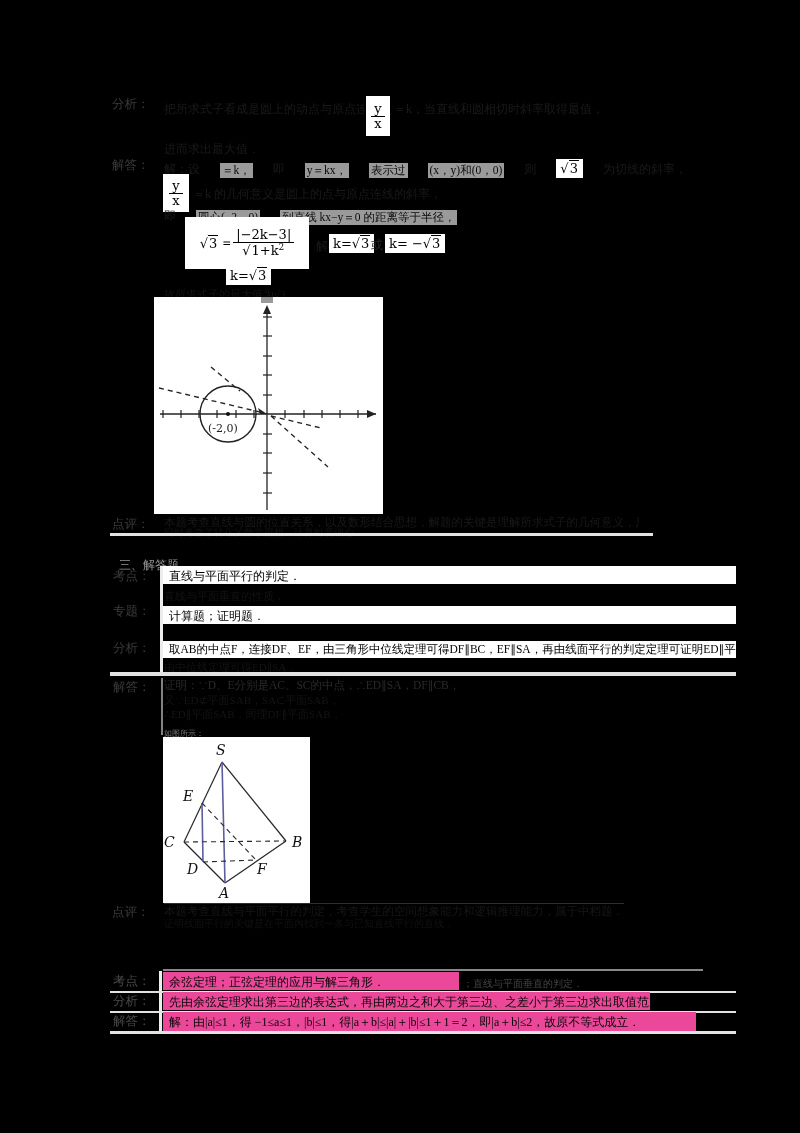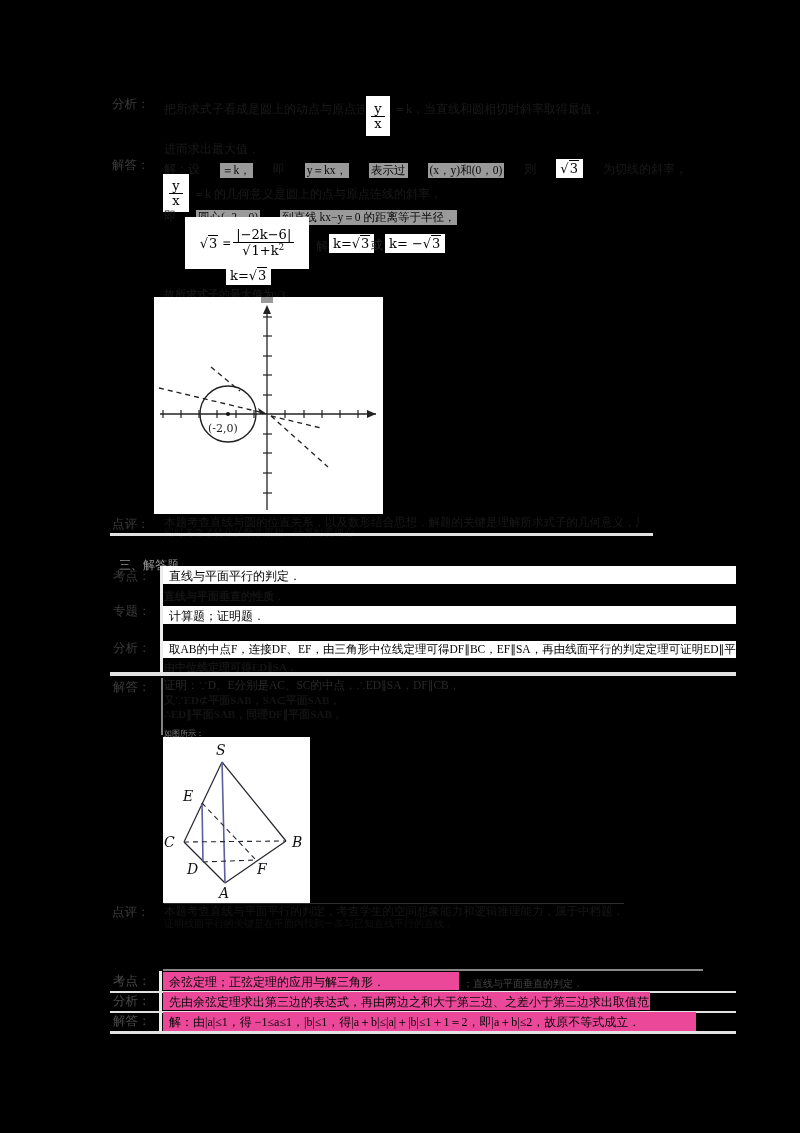--- a/index.html
+++ b/index.html
@@ -72,7 +72,7 @@
     <span class="sq" style="margin-right:2px;">√<span class="ov">3</span></span>
     <span>＝</span>
     <span class="frac">
-      <span class="num">|−2k−6|</span>
+      <span class="num">|−2k−3|</span>
       <span class="sq">√<span class="ov"><span>1+k</span><sup>2</sup></span></span>
     </span>
   </div>

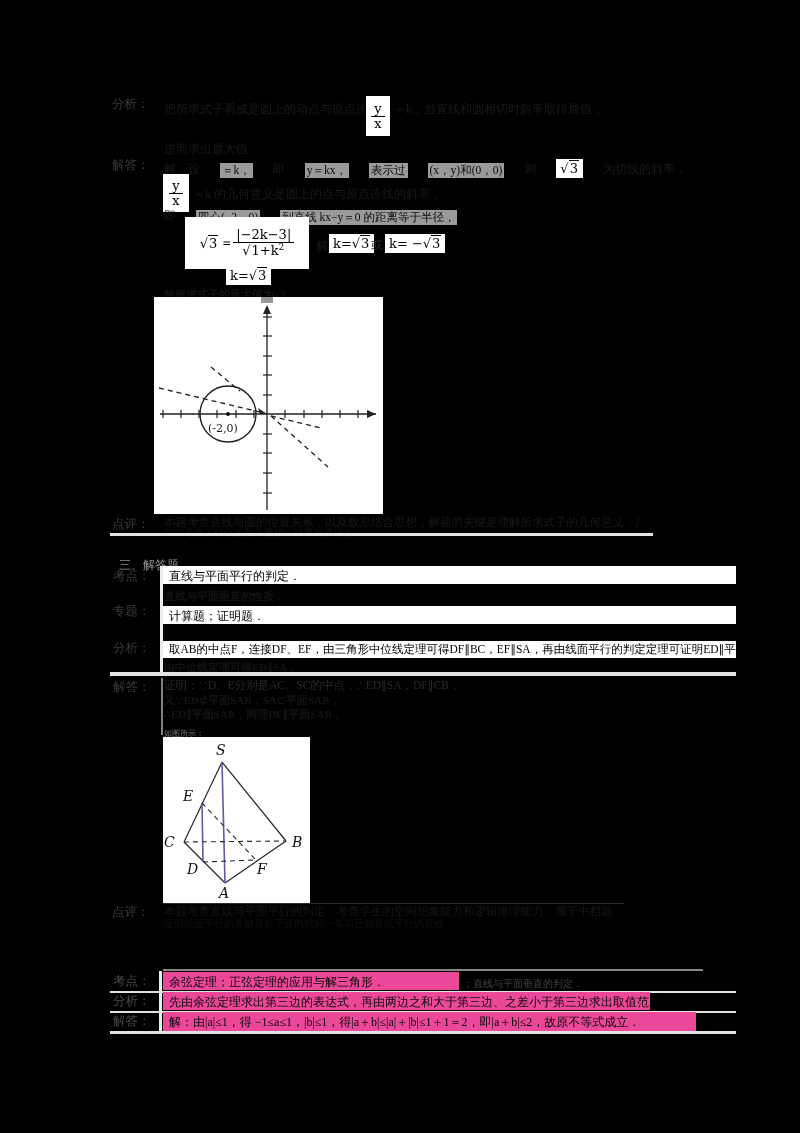--- a/index.html
+++ b/index.html
@@ -7,7 +7,7 @@
         font-family:"Liberation Serif",serif;}
   .abs{position:absolute;}
   .faint{color:#1a1a1a;font-size:12px;white-space:nowrap;overflow:hidden;}
-  .faint2{color:#141414;font-size:11px;white-space:nowrap;overflow:hidden;font-weight:bold;}
+  .faint2{color:#141414;font-size:11px;white-space:nowrap;overflow:hidden;}
   .vis{color:#3b3b3b;font-size:12.5px;white-space:nowrap;}
   .chip{background:#9a9a9a;color:#0a0a0a;font-size:11.5px;padding:0 2px;white-space:nowrap;}
   .wb{background:#fff;color:#000;font-family:"DejaVu Serif",serif;}

